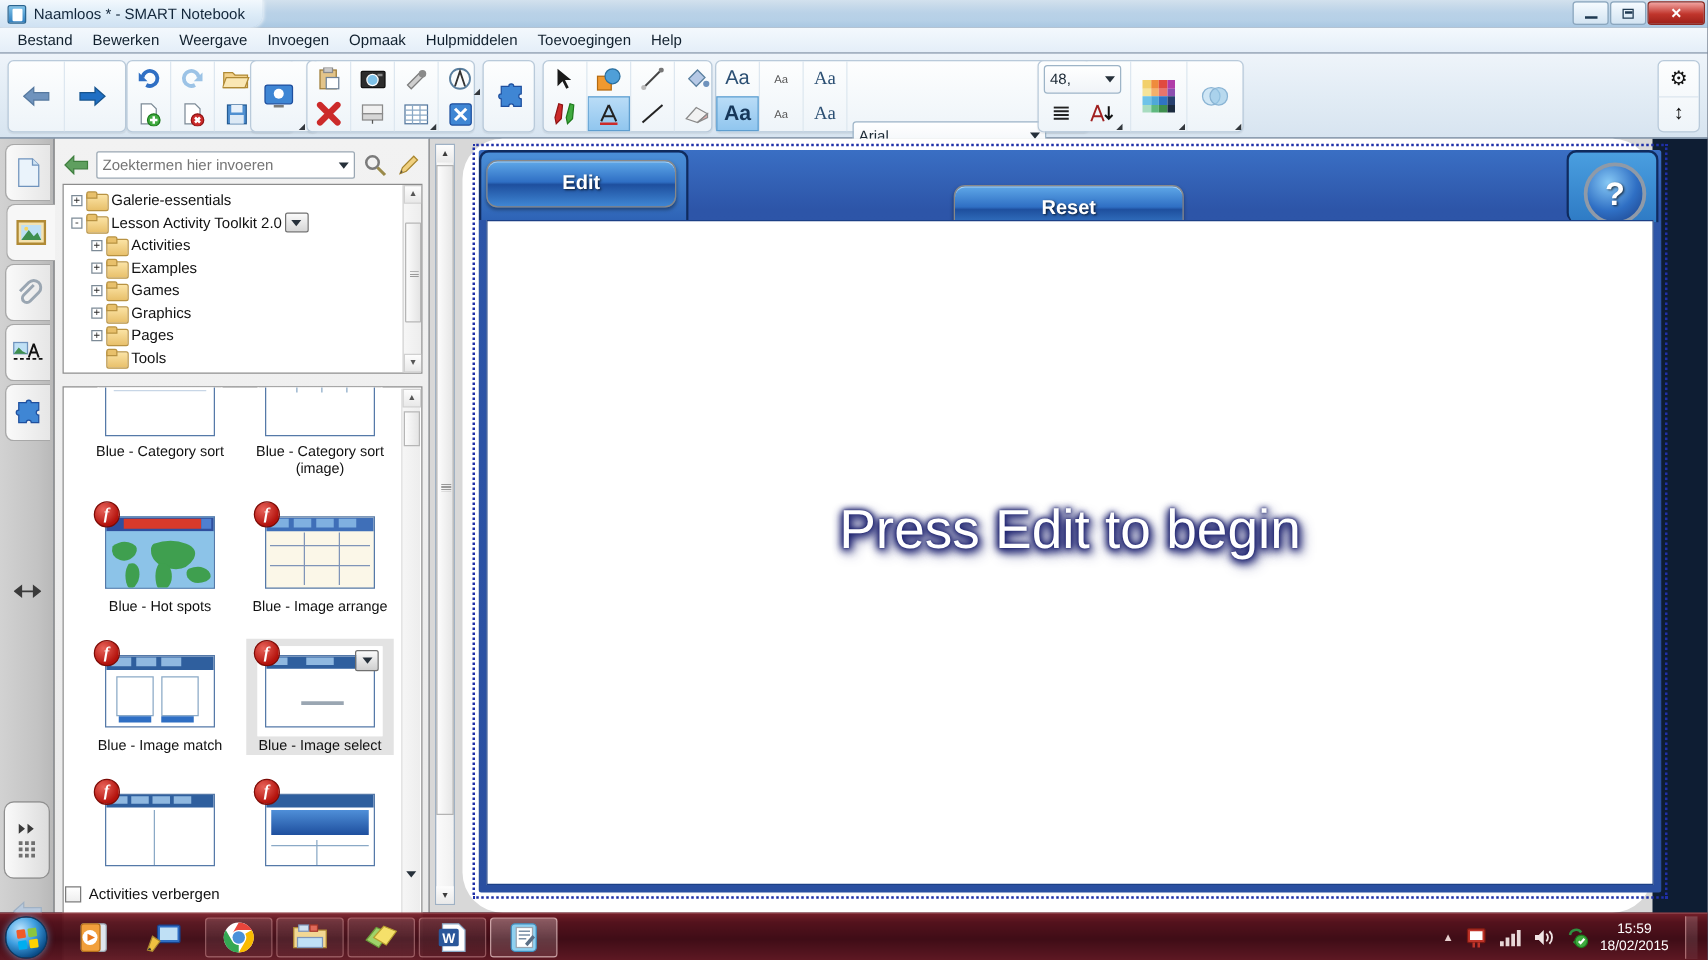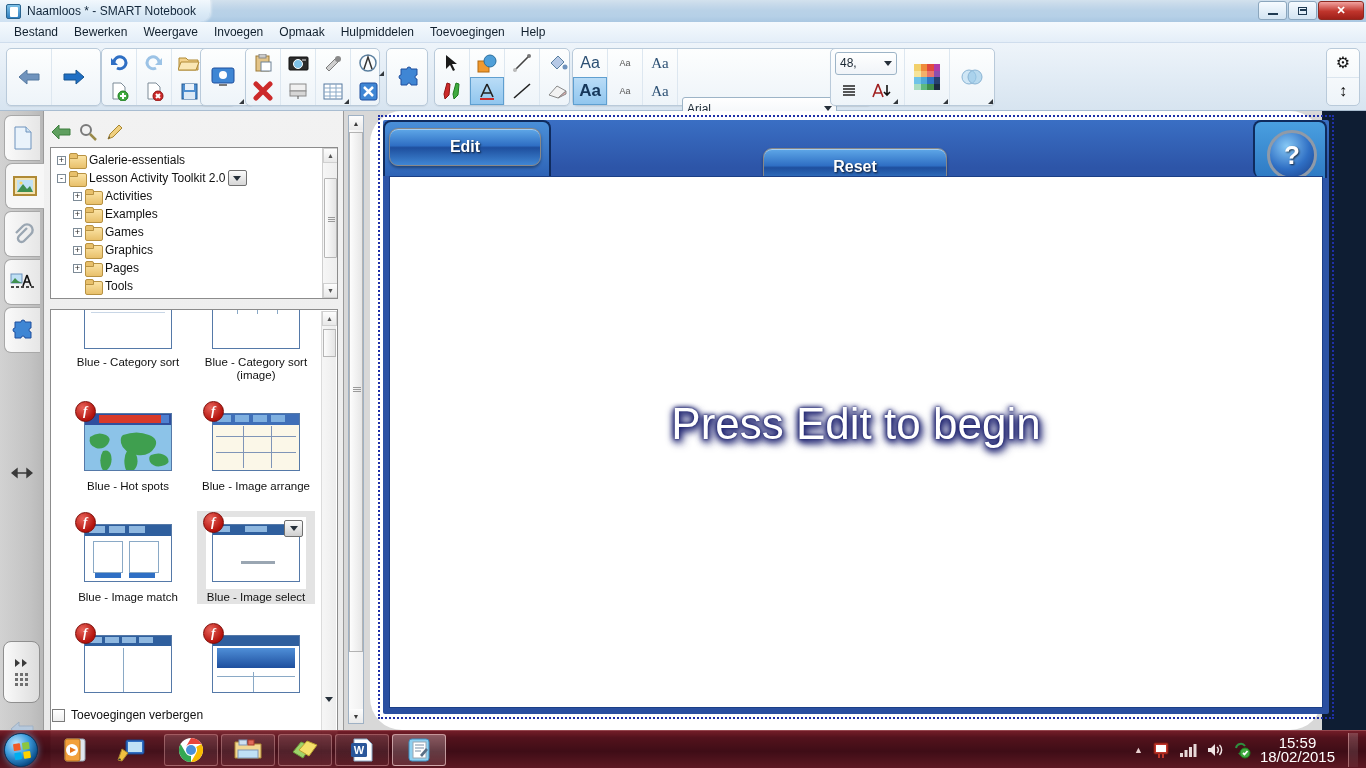--- a/index.html
+++ b/index.html
@@ -731,6 +731,10 @@
         <svg width="20" height="16" viewBox="0 0 20 16">
             <path d="M8 1 L1 8 L8 15 L8 11 L19 11 L19 5 L8 5 Z" fill="#5f9f5f" stroke="#3f7f3f"></path>
           </svg>
+      </div>
+      <div class="search-field">
+        <input type="text" placeholder="Zoektermen hier invoeren" style="">
+        <span class="caret-dn"></span>
       </div>
       <div class="icon-btn">
         <svg width="18" height="18" viewBox="0 0 18 18">

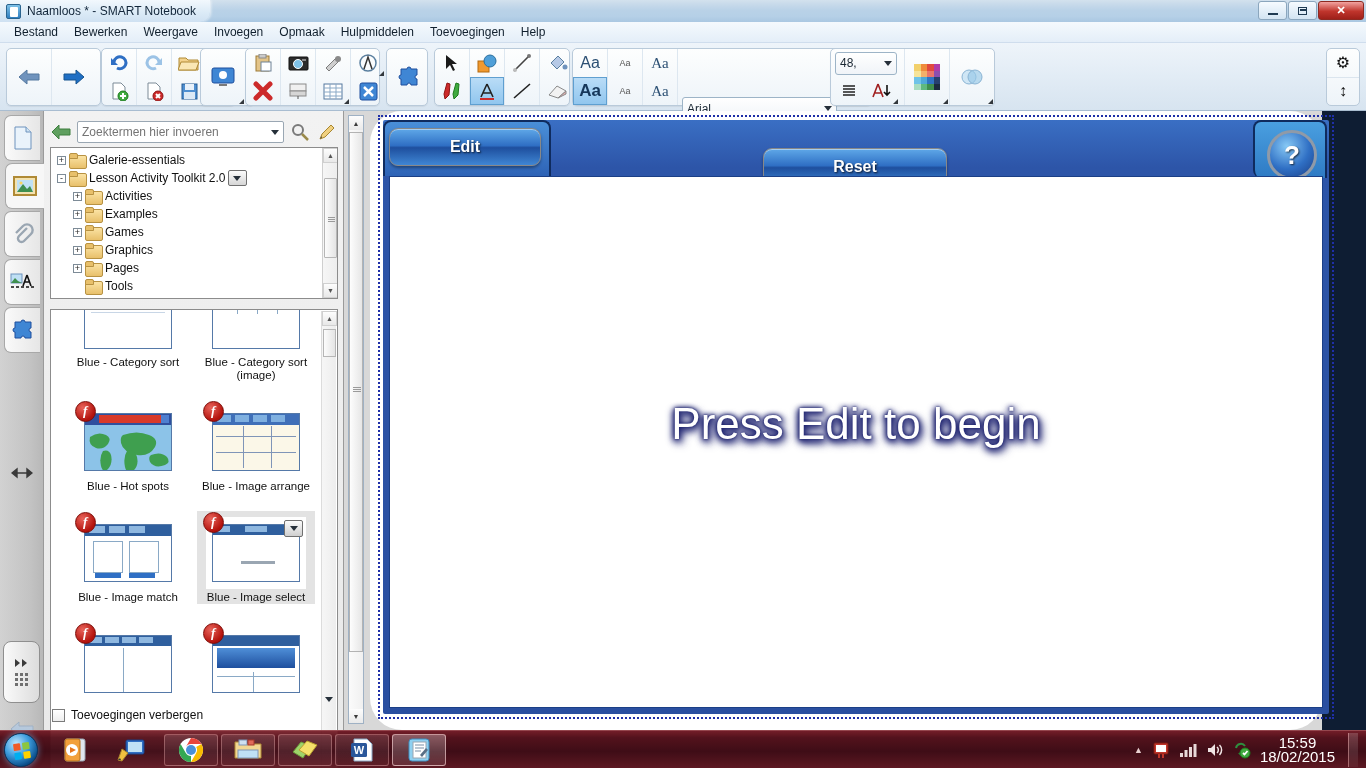--- a/index.html
+++ b/index.html
@@ -938,7 +938,7 @@
 
     <div class="autohide-row">
       <span class="chk"></span>
-      <span>Toevoegingen verbergen</span>
+      <span>Activities verbergen</span>
     </div>
     <div class="panel-caret">
       <span class="caret-dn"></span>

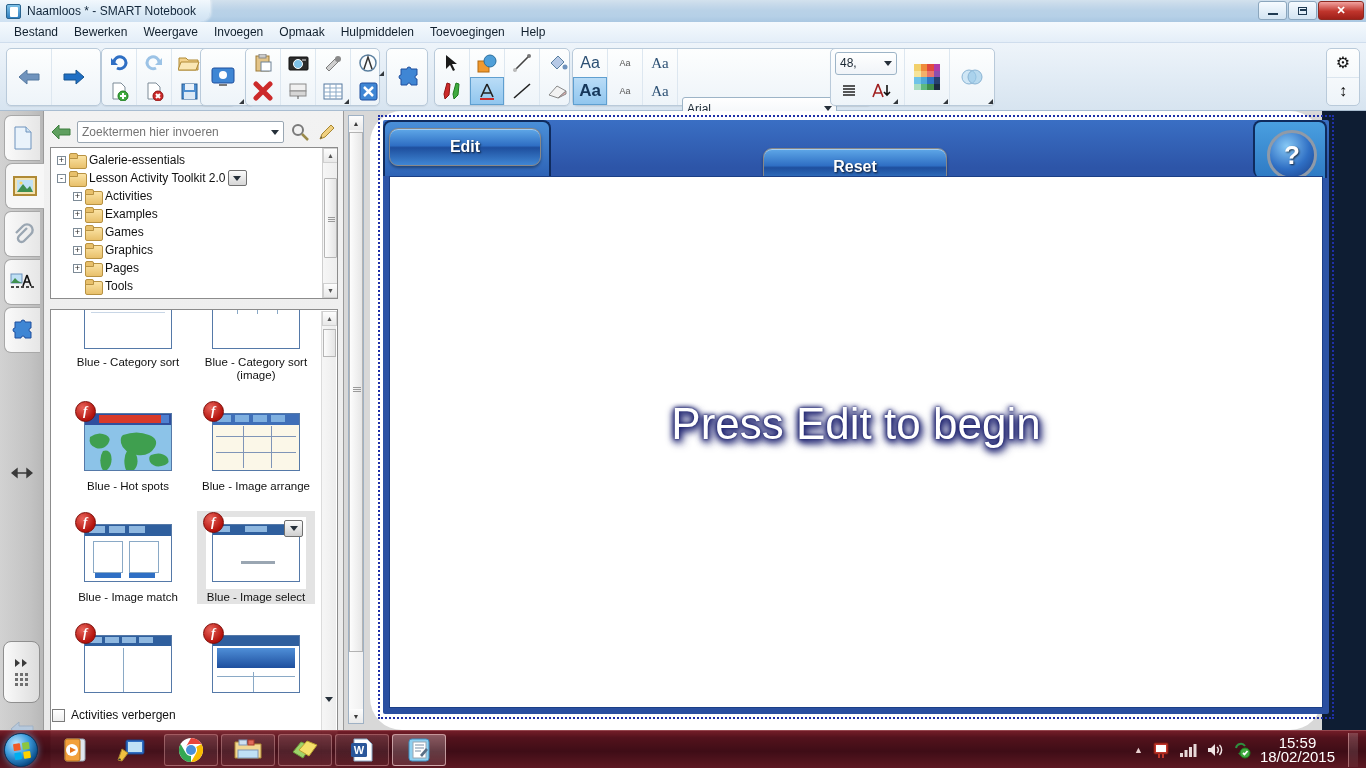--- a/index.html
+++ b/index.html
@@ -303,7 +303,7 @@
   .tb-item.win { border: 1px solid rgba(255,190,190,.35); background: linear-gradient(180deg, rgba(255,255,255,.12), rgba(255,255,255,.03)); }
   .tb-item.win.active { border: 1px solid rgba(255,220,220,.6); background: linear-gradient(180deg, rgba(255,255,255,.3), rgba(255,255,255,.1)); }
   .tray { position: absolute; right: 0; top: 0; height: 38px; display: flex; align-items: center; gap: 9px; padding-right: 8px; }
-  .clock { color: #fff; font-size: 15px; text-align: center; line-height: 14px; }
+  .clock { color: #fff; font-size: 11px; text-align: center; line-height: 14px; }
   .showdesk { width: 10px; height: 34px; border-left: 1px solid rgba(255,190,190,.45);
               background: linear-gradient(180deg, rgba(255,255,255,.18), rgba(255,255,255,.05)); margin-left: 4px; }
 </style>

